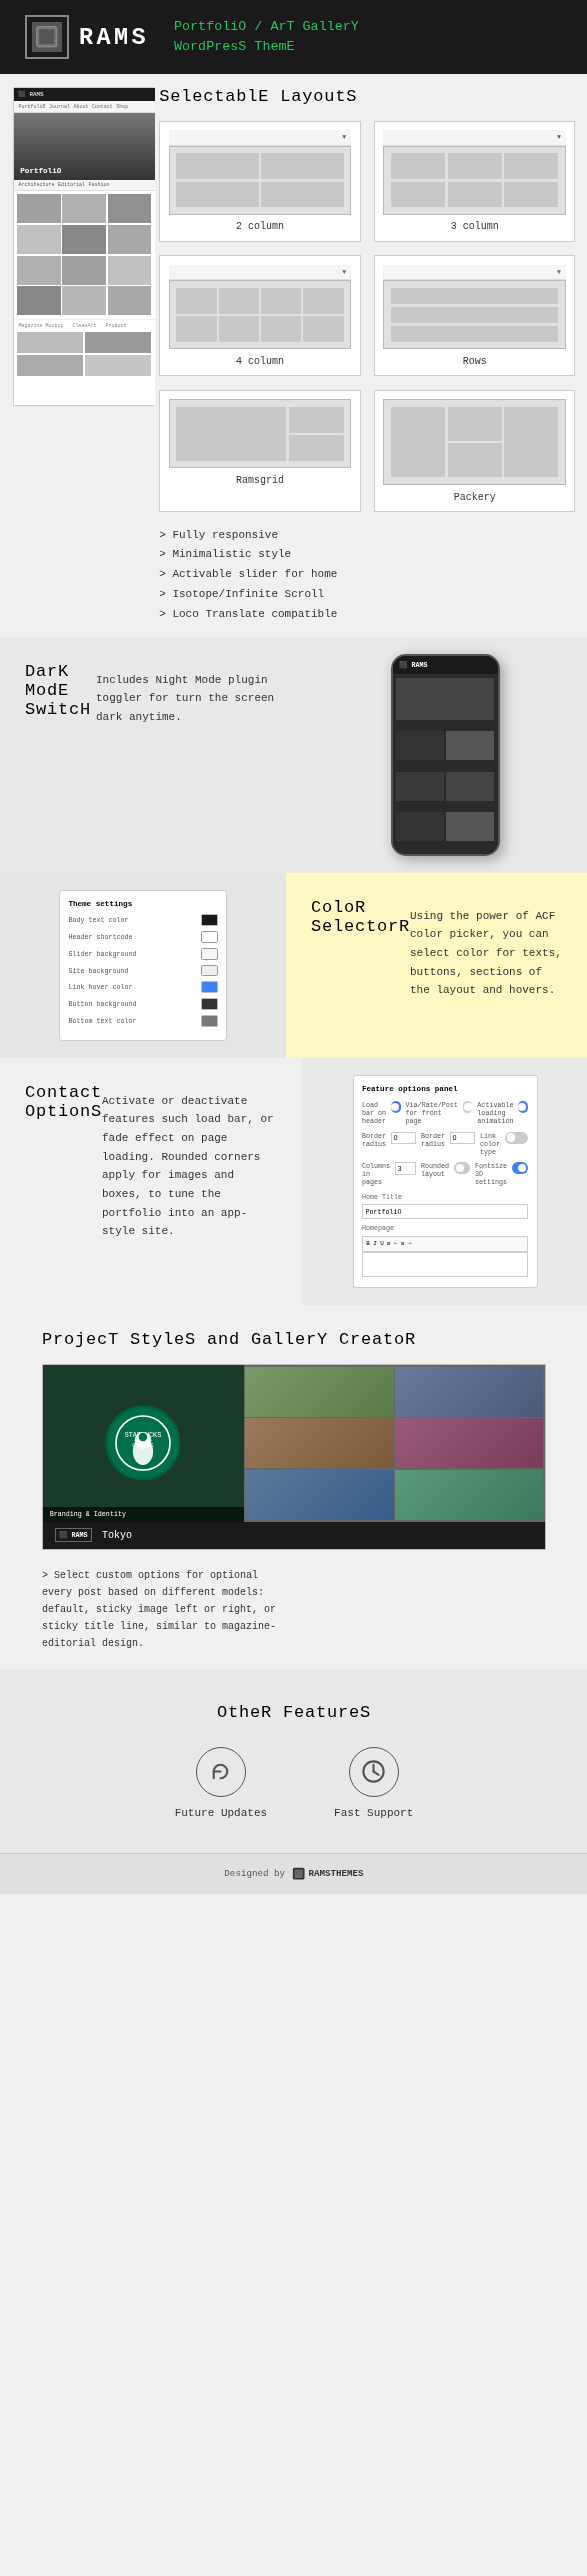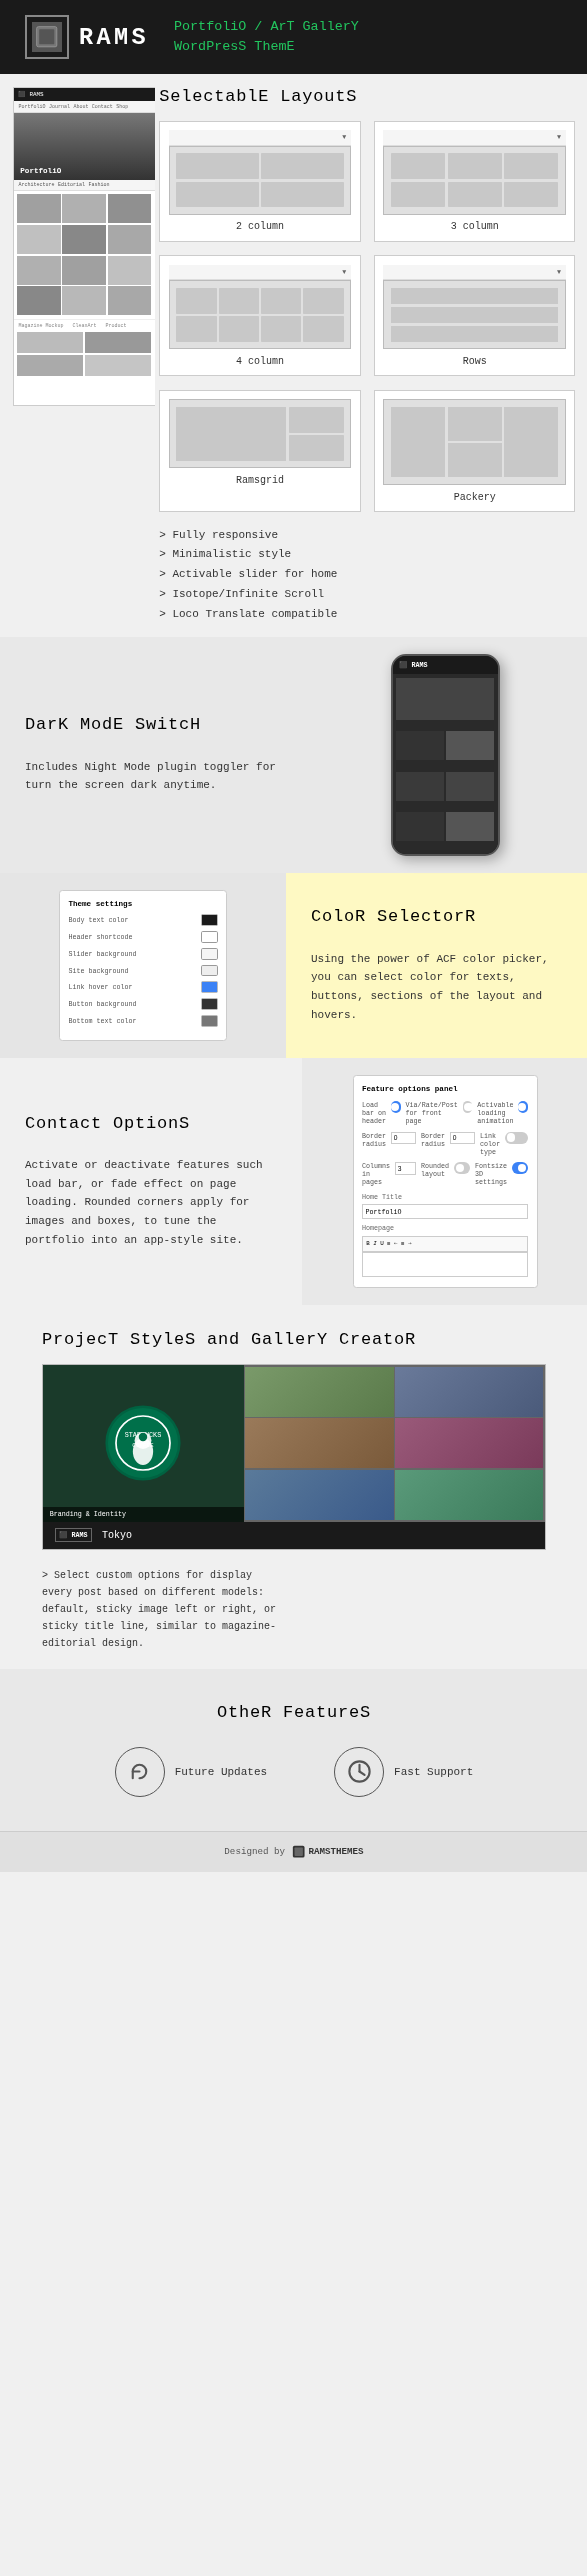--- a/index.html
+++ b/index.html
@@ -146,7 +146,7 @@
       flex: 1;
       padding: 25px 25px;
       display: flex;
-      flex-direction: column;
+      flex-direction: row;
       justify-content: center;
     }
     .two-col-right {

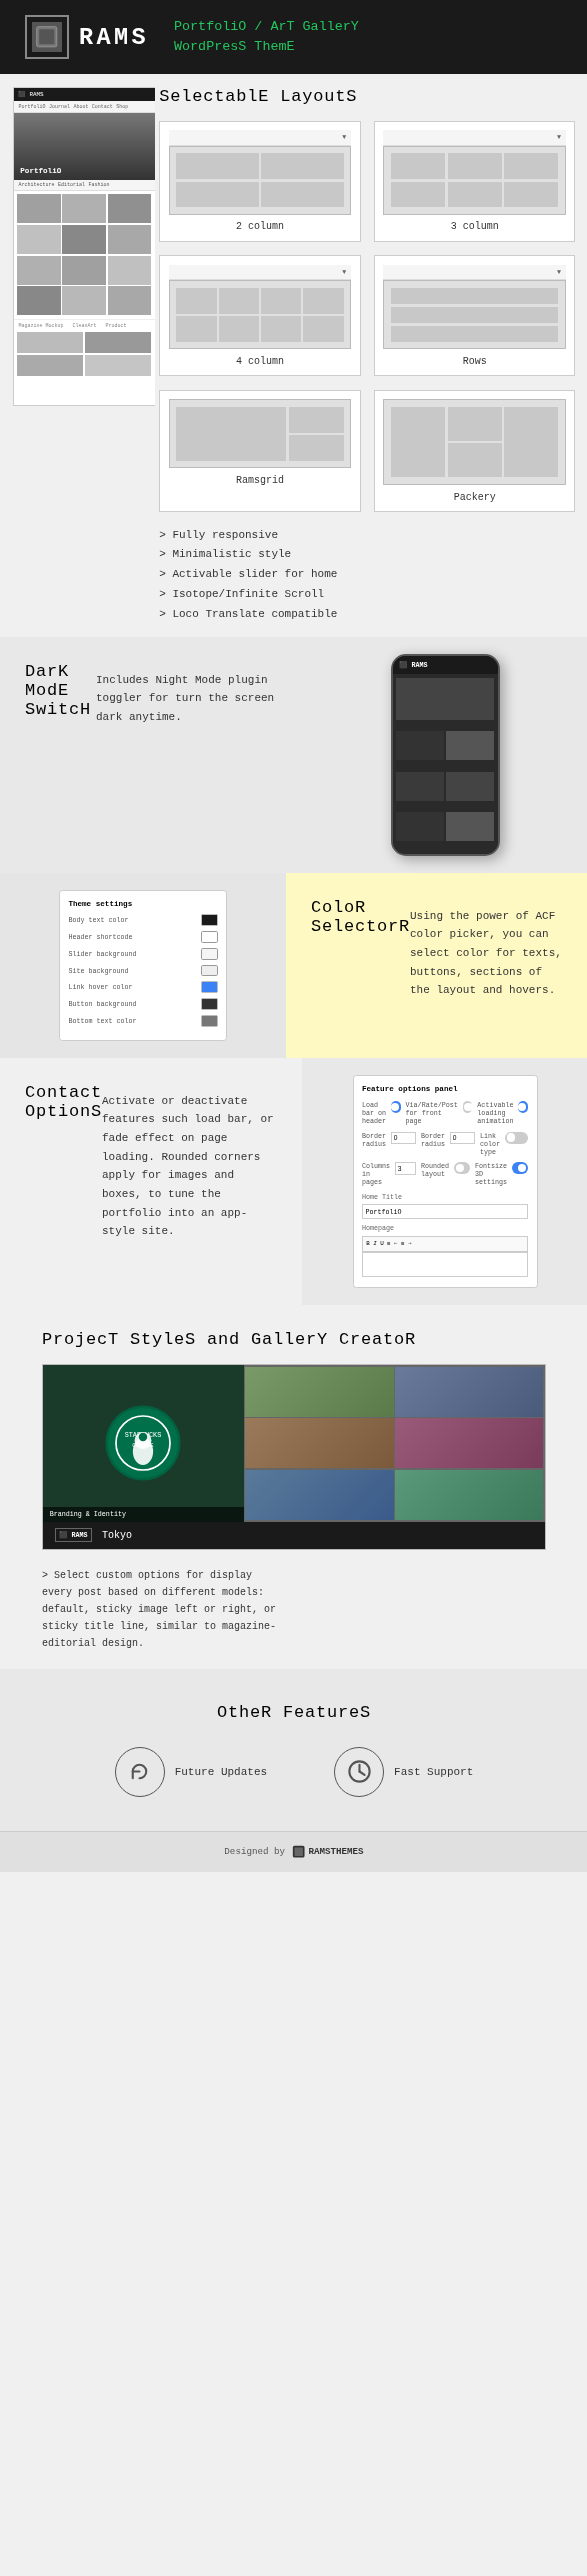--- a/index.html
+++ b/index.html
@@ -757,7 +757,7 @@
 
   <div class="gallery-desc-grid">
     <div class="gallery-desc-item">
-      <span>Select custom options for display every post based on different models: default, sticky image left or right, or sticky title line, similar to magazine-editorial design.</span>
+      <span>Select custom options for optional every post based on different models: default, sticky image left or right, or sticky title line, similar to magazine-editorial design.</span>
     </div>
   </div>
 </div>

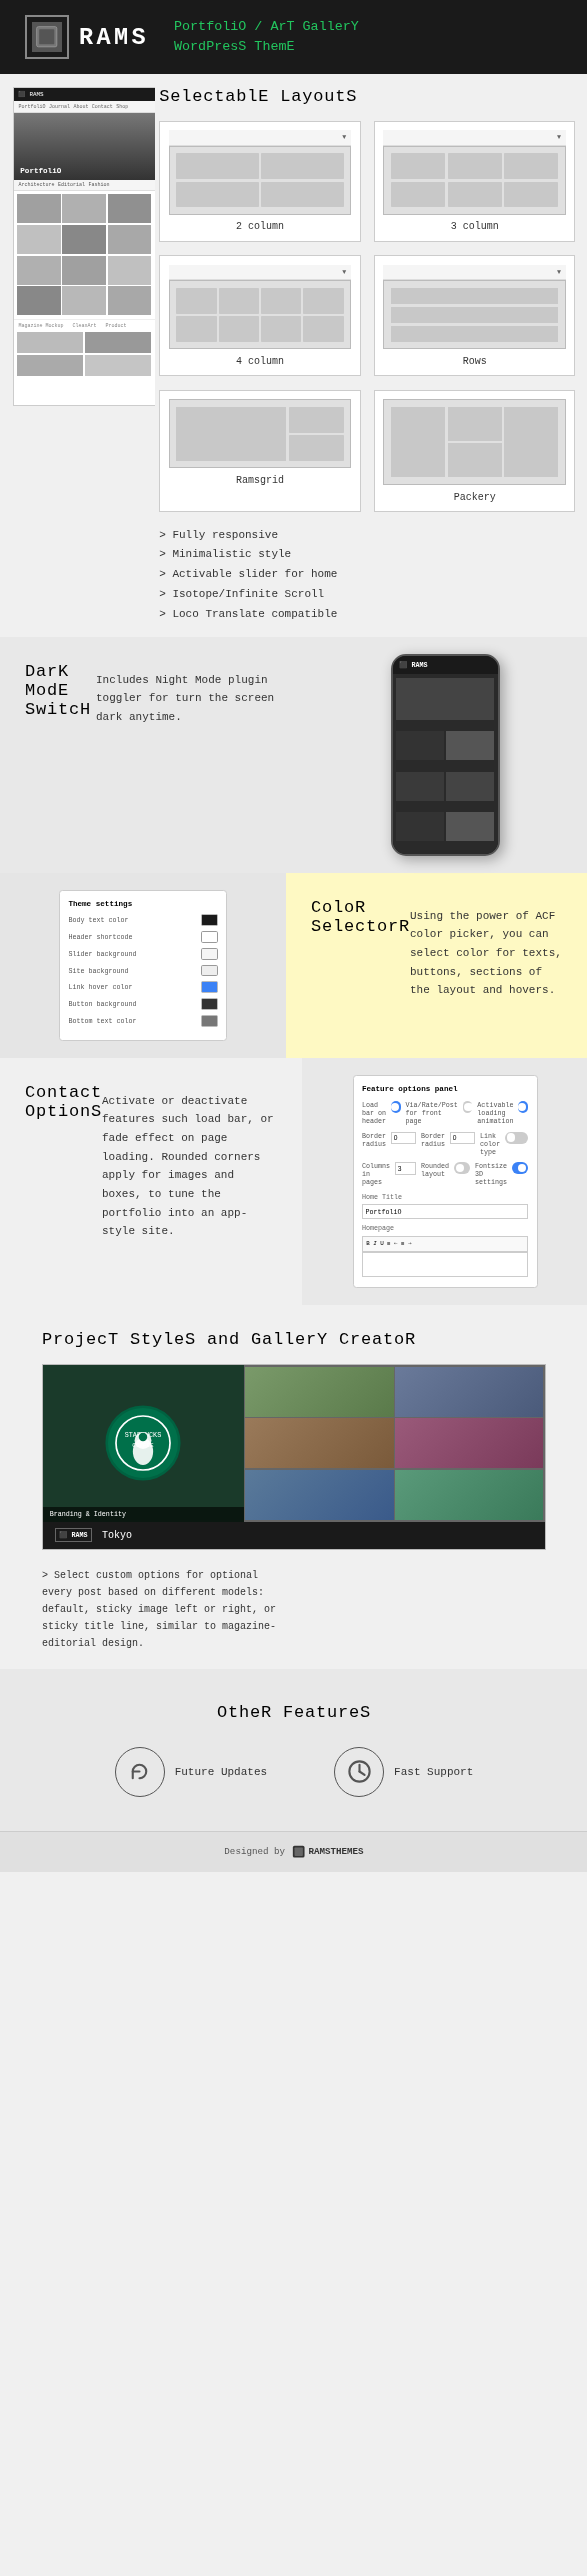--- a/index.html
+++ b/index.html
@@ -307,7 +307,7 @@
     }
     .feature-icon-item {
       display: flex;
-      flex-direction: row;
+      flex-direction: column;
       align-items: center;
       gap: 10px;
     }

